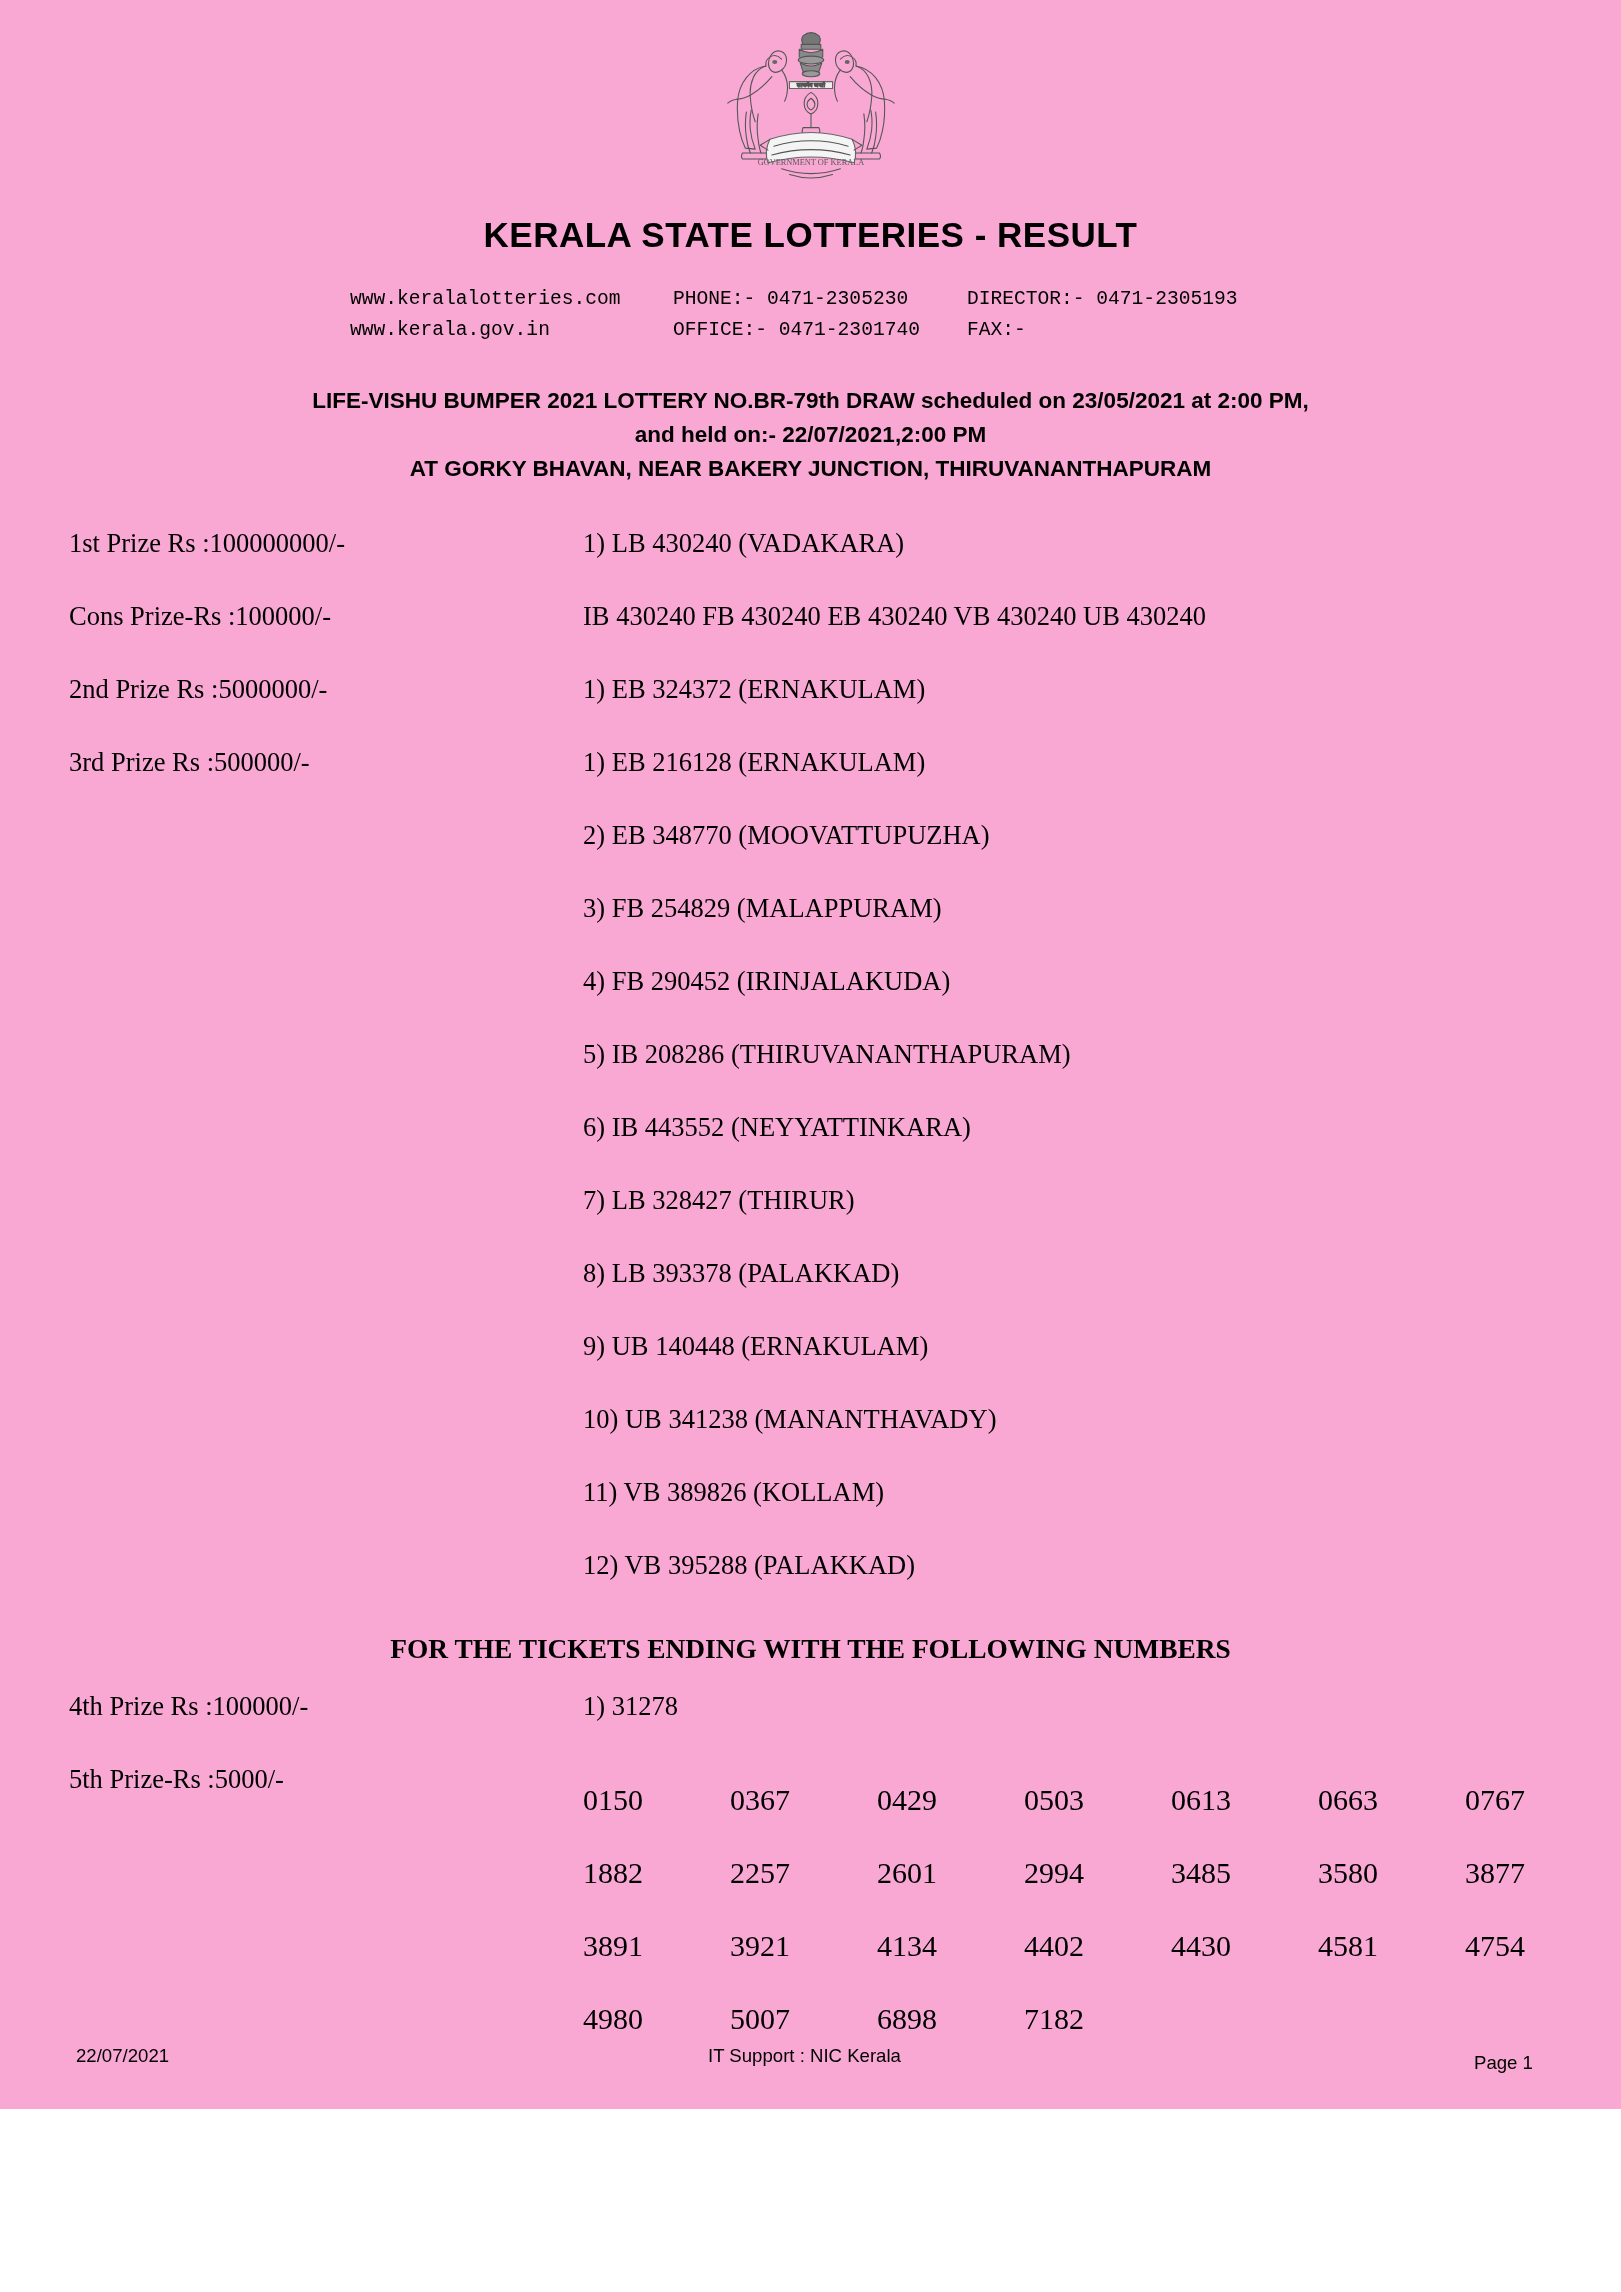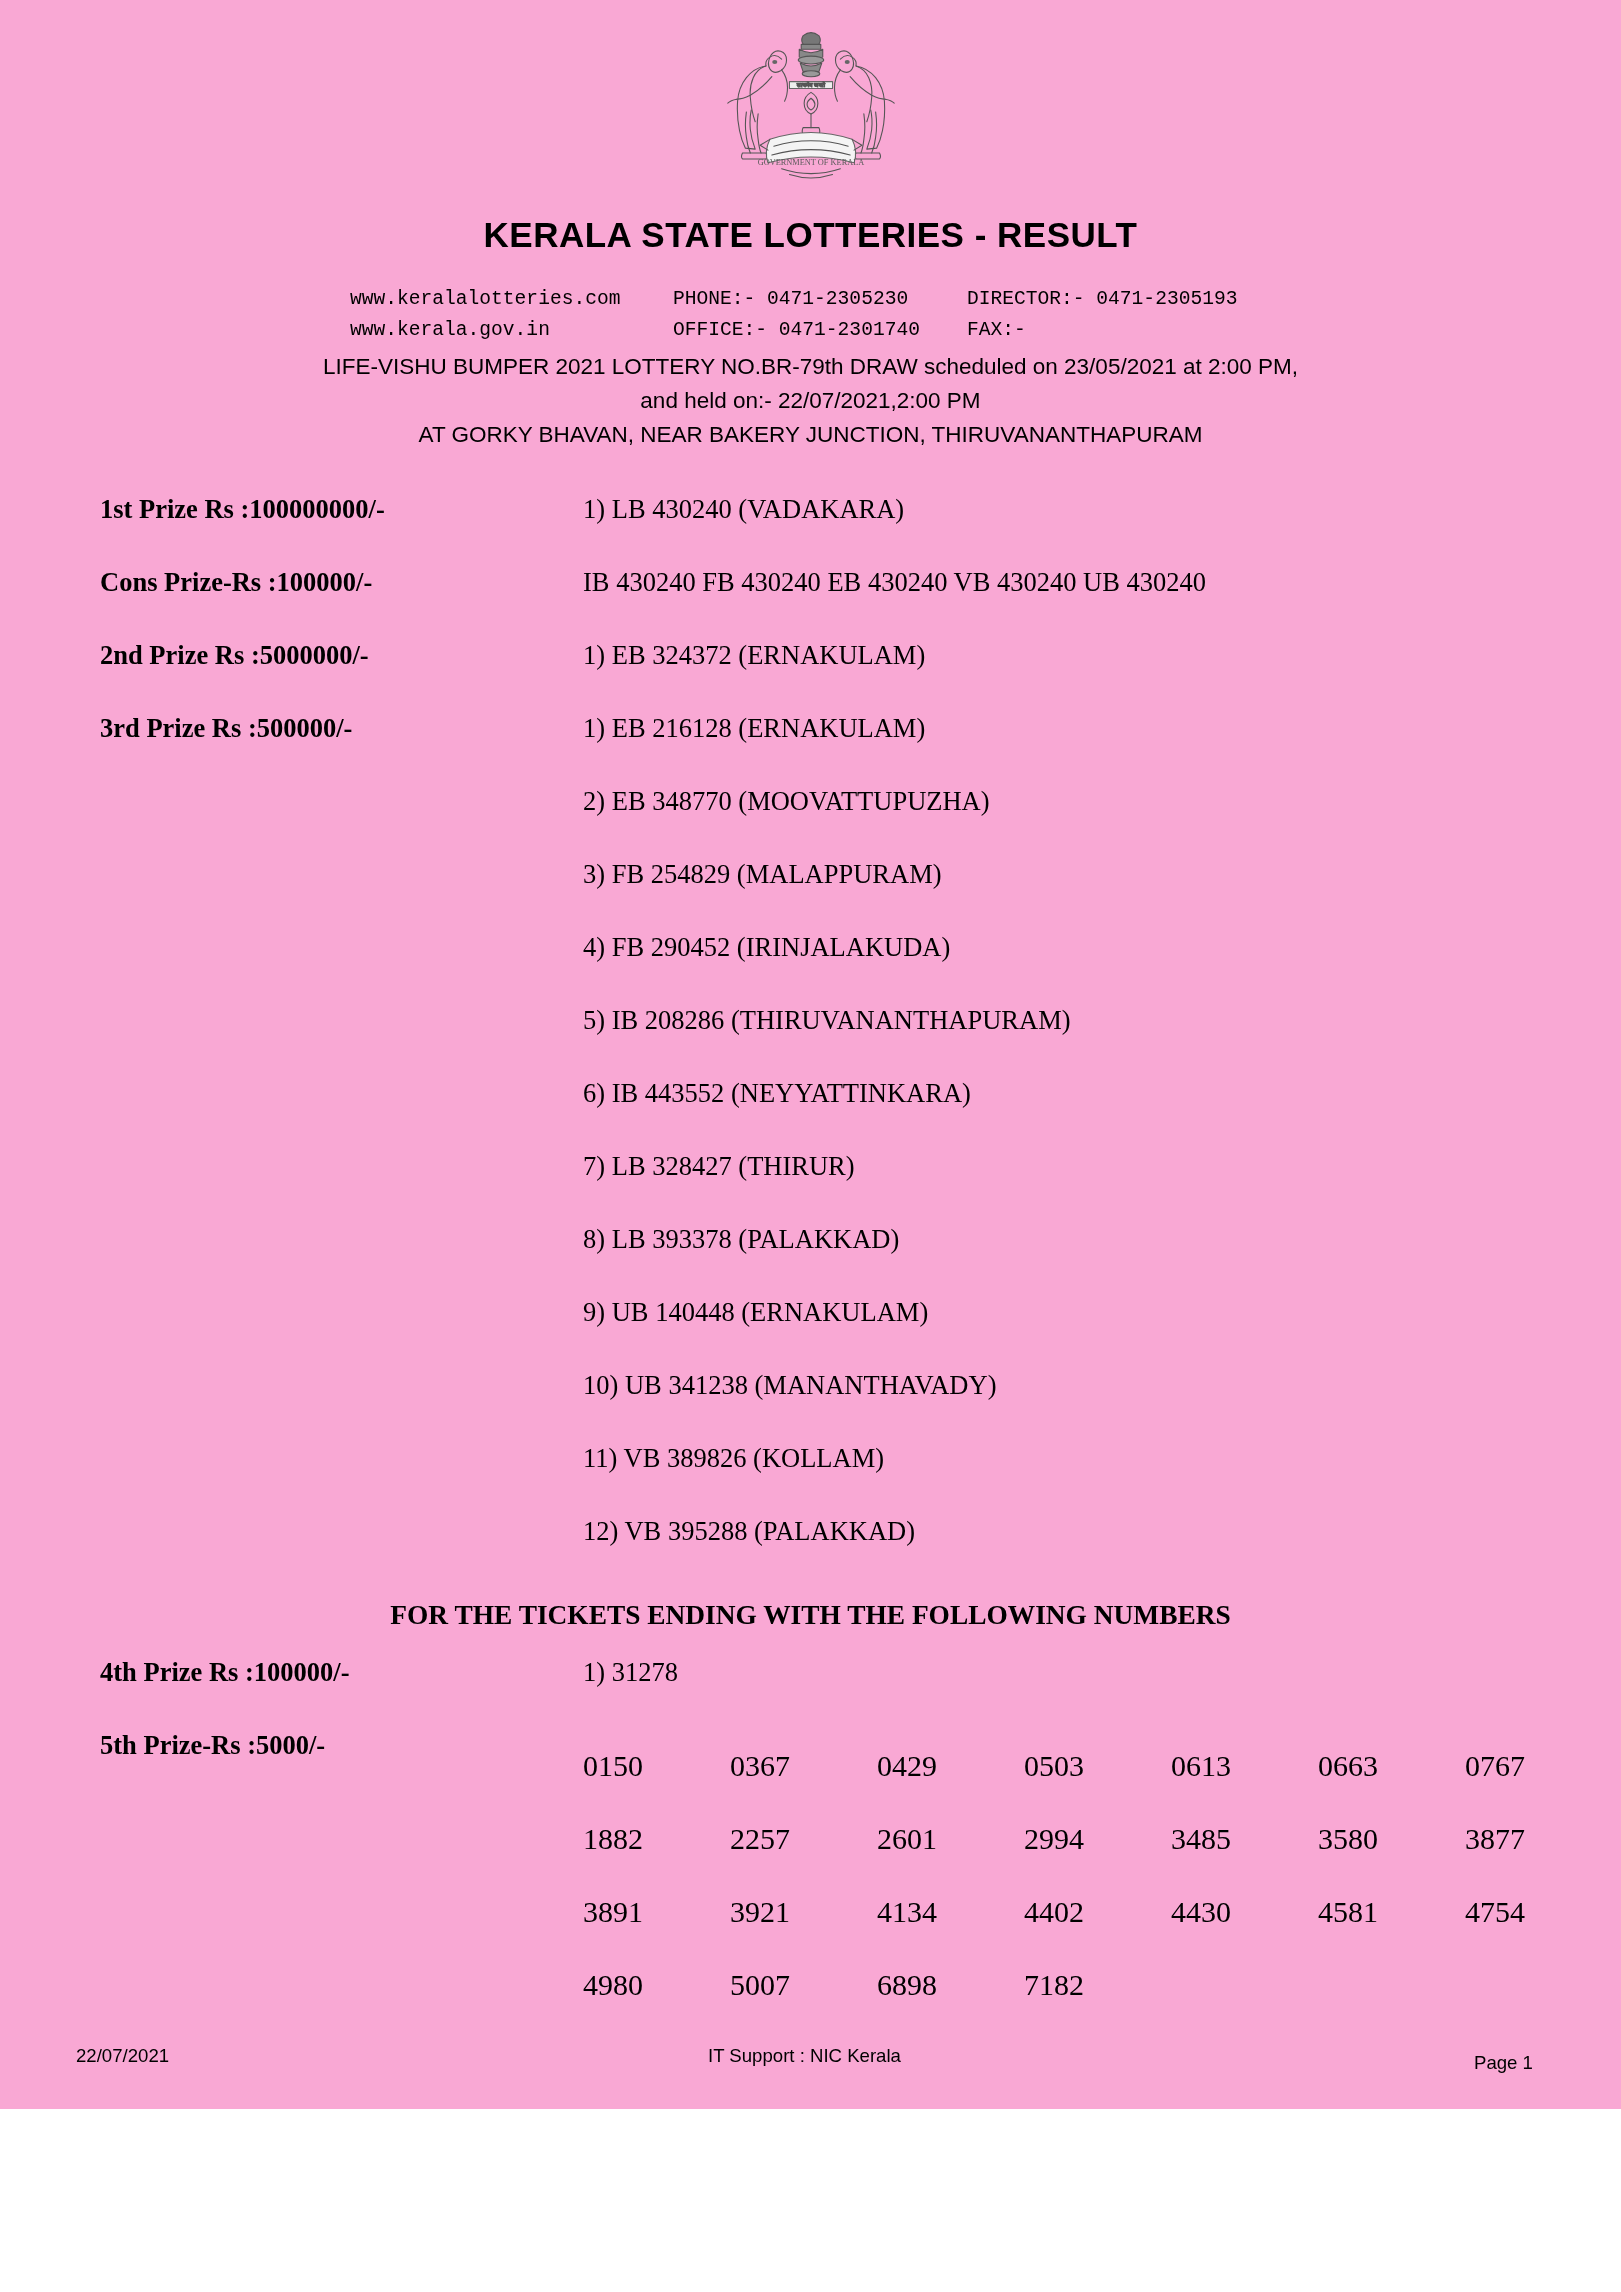--- a/index.html
+++ b/index.html
@@ -65,10 +65,10 @@
 
   
   .draw-info {
-    margin-top: 5px;
+    margin-top: 39px;
     text-align: center;
     font-family: "Liberation Sans", sans-serif;
-    font-weight: normal;
+    font-weight: bold;
     font-size: 22.5px;
     line-height: 1.5;
   }

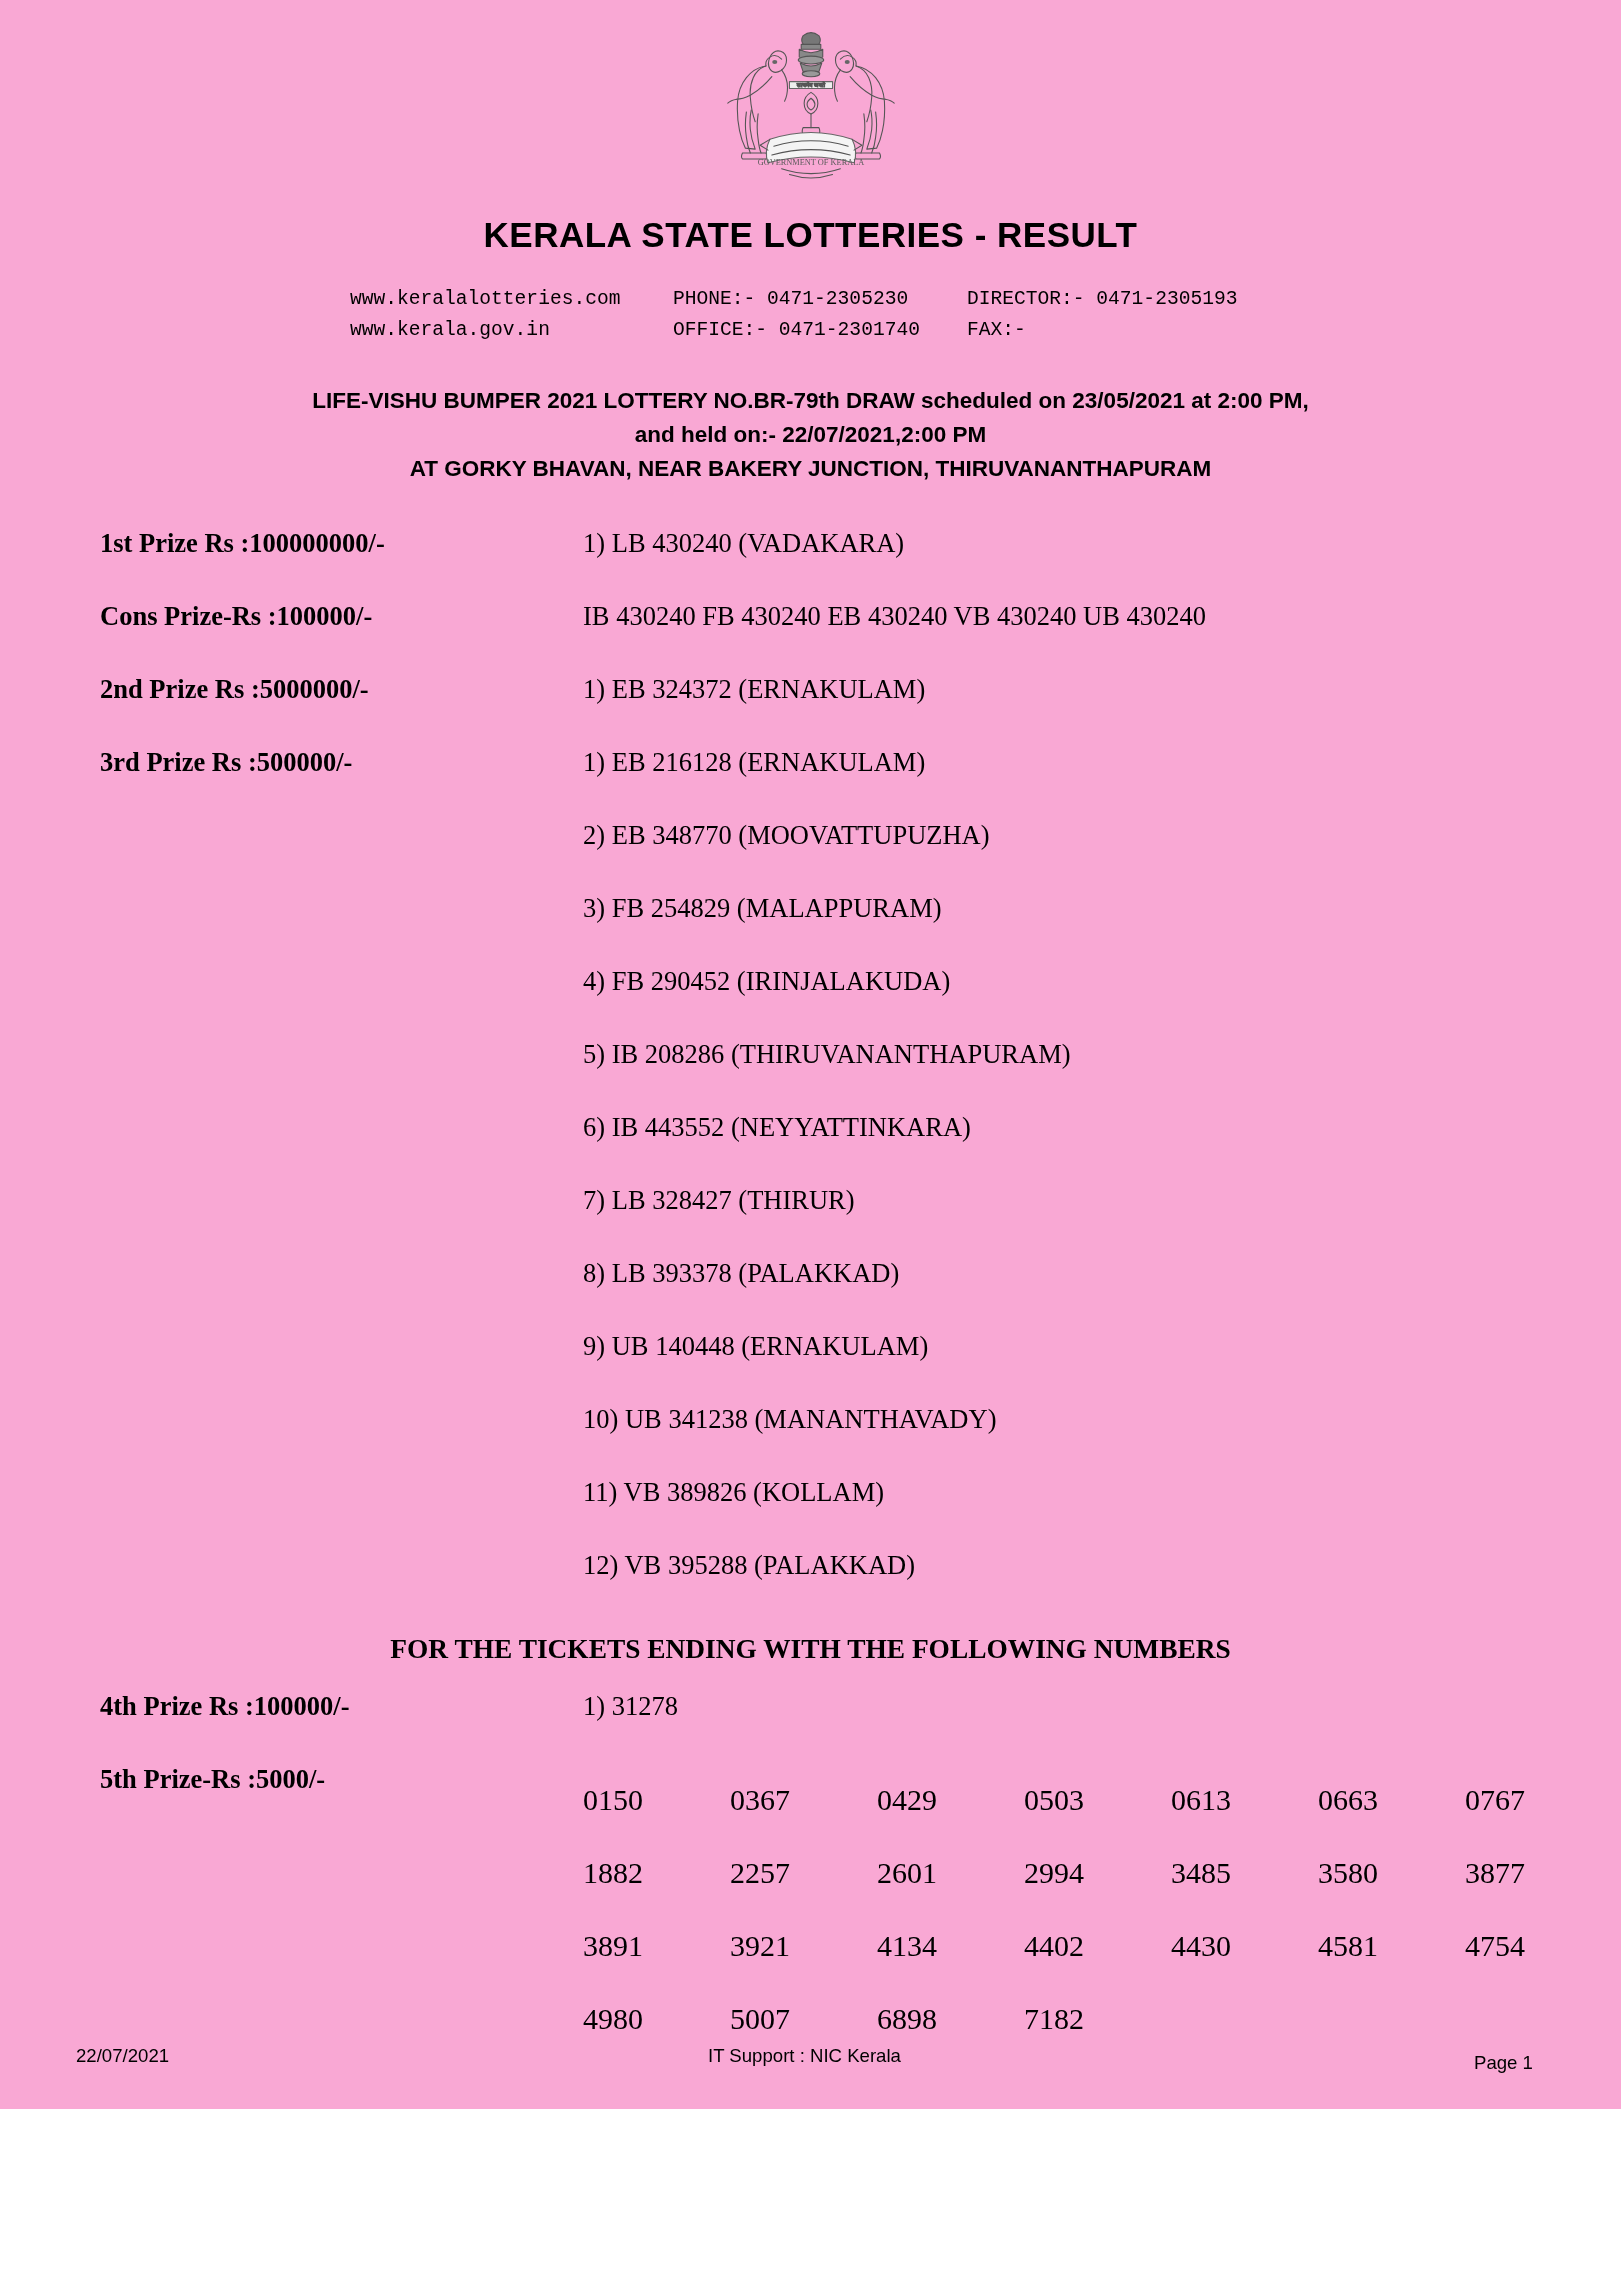--- a/index.html
+++ b/index.html
@@ -88,9 +88,9 @@
   }
   .prize-label {
     width: 583px;
-    padding-left: 100px;
+    padding-left: 69px;
     box-sizing: border-box;
-    font-weight: bold;
+    font-weight: normal;
     font-size: 26.5px;
     font-family: "Liberation Serif", serif;
   }

